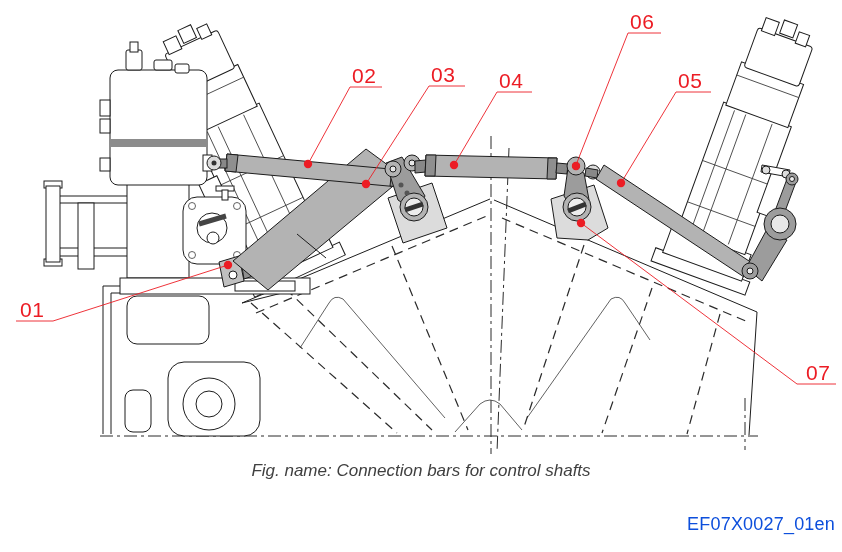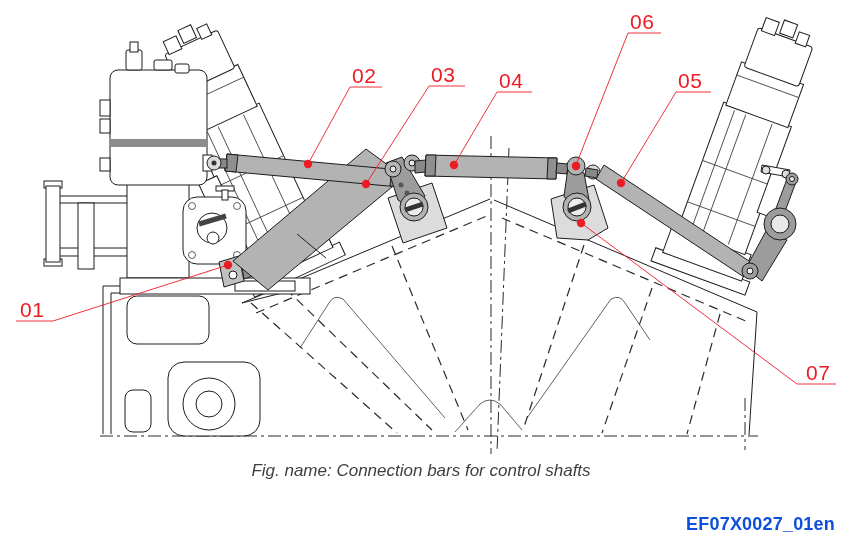--- a/index.html
+++ b/index.html
@@ -29,7 +29,7 @@
     font-style:italic;font-size:17px;color:#404040;
   }
   .docid{
-    position:absolute;right:7px;top:514px;font-size:18px;font-weight:700;
+    position:absolute;right:7px;top:514px;font-size:18px;font-weight:400;
     color:#0d4fdc;letter-spacing:0.2px;
   }
 </style>

